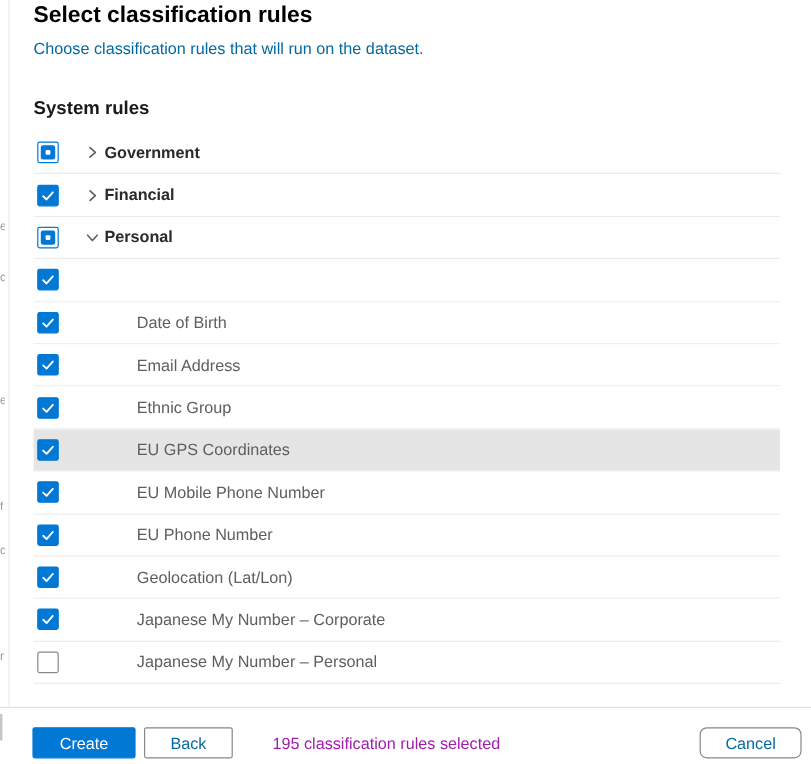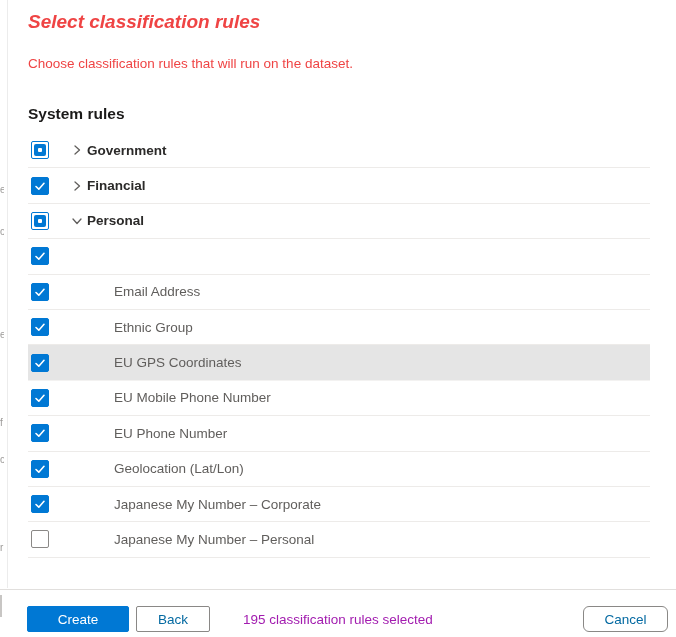--- a/index.html
+++ b/index.html
@@ -23,7 +23,7 @@
   
   .content{margin-left:28px;margin-right:26px;}
   .page-title{
-    padding-top:9px;font-size:19px;line-height:25px;font-weight:600;color:#ef4444;font-style:italic;
+    font-size:19px;line-height:25px;font-weight:600;color:#000000;
   }
   .page-subtitle{
     margin-top:21px;font-size:13.5px;line-height:18px;color:#ef4444;

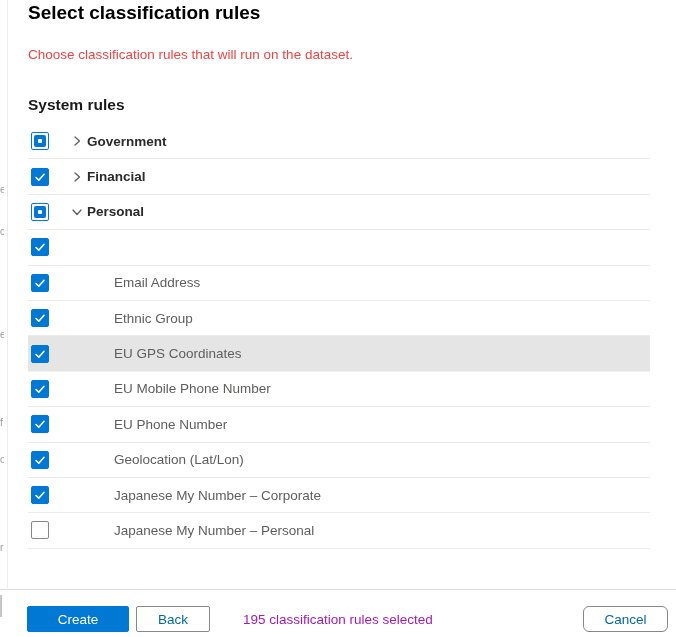--- a/index.html
+++ b/index.html
@@ -26,7 +26,7 @@
     font-size:19px;line-height:25px;font-weight:600;color:#000000;
   }
   .page-subtitle{
-    margin-top:21px;font-size:13.5px;line-height:18px;color:#ef4444;
+    margin-top:7px;font-size:13.5px;line-height:18px;color:#0369a1;
   }
   .section-title{
     margin-top:31px;font-size:15.5px;line-height:20px;font-weight:600;color:#1b1a19;

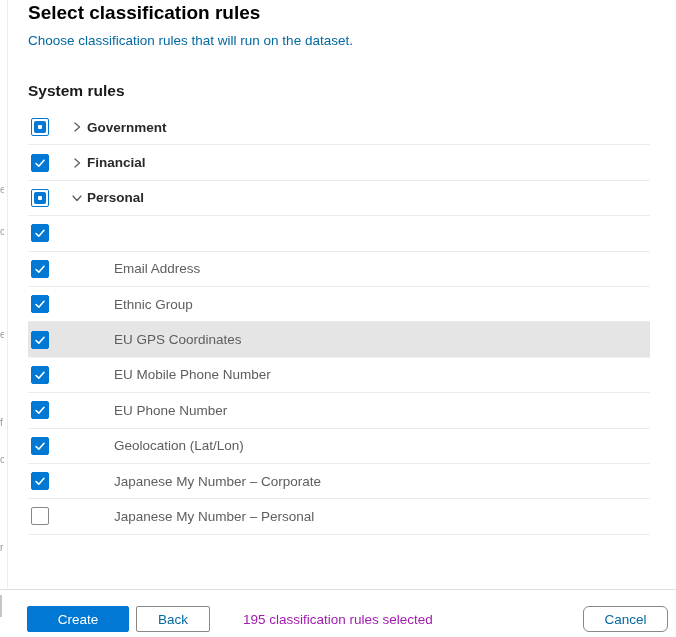--- a/index.html
+++ b/index.html
@@ -151,6 +151,15 @@
       </svg>
     </span>
 
+    <span class="row-label">Date of Birth</span>
+  </div>
+      <div class="row child">
+    <span class="cb checked">
+      <svg class="check" width="12" height="12" viewBox="0 0 12 12" aria-hidden="true">
+        <path d="M2 6.5 L4.8 9.2 L10 3.3" fill="none" stroke="#ffffff" stroke-width="1.6" stroke-linecap="round" stroke-linejoin="round"></path>
+      </svg>
+    </span>
+
     <span class="row-label">Email Address</span>
   </div>
       <div class="row child">

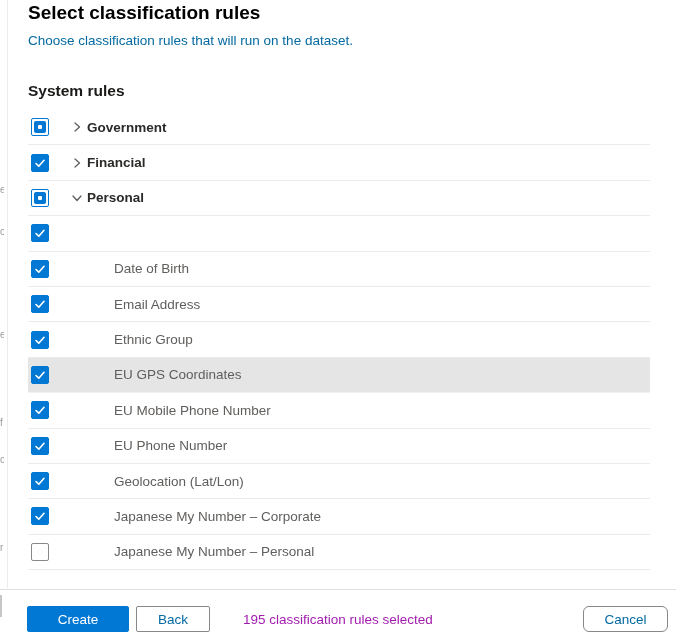--- a/index.html
+++ b/index.html
@@ -74,7 +74,7 @@
     font-family:inherit;display:flex;align-items:center;justify-content:center;
     cursor:pointer;
   }
-  .btn-primary{width:102px;background:#0078d4;border:1px solid #0078d4;color:#ffffff;}
+  .btn-primary{width:86px;background:#0078d4;border:1px solid #0078d4;color:#ffffff;}
   .btn-default{background:#ffffff;border:1px solid #8a8886;color:#0369a1;}
   .btn-back{width:74px;margin-left:7px;}
   .btn-cancel{width:85px;margin-left:auto;border-radius:6px;}

